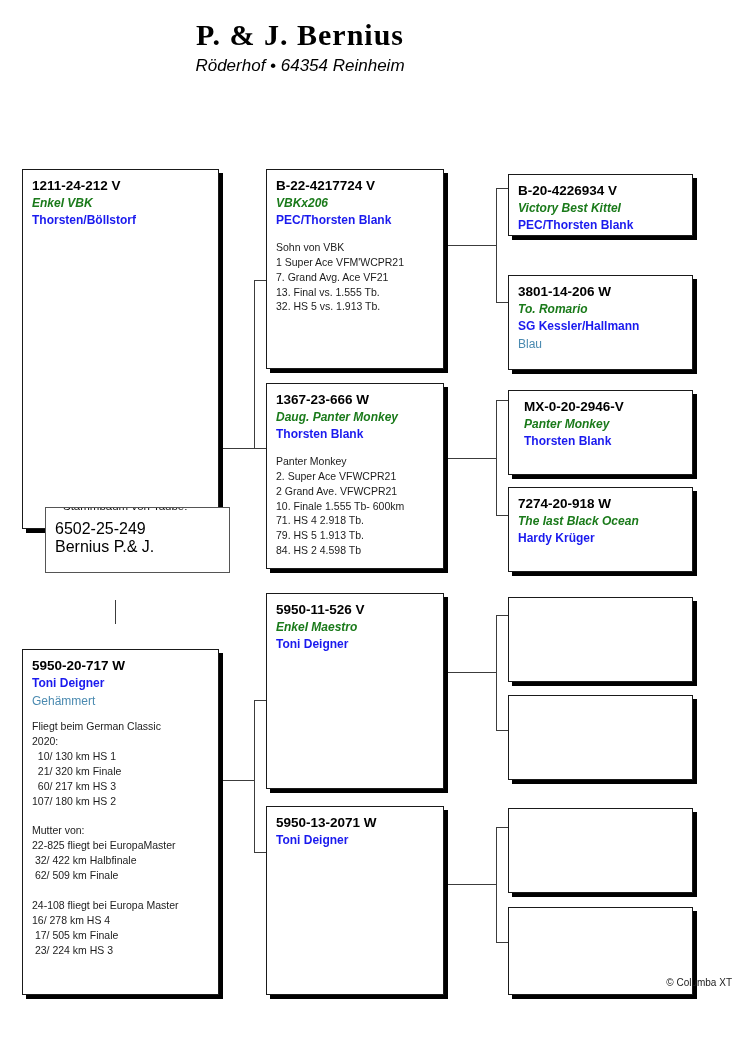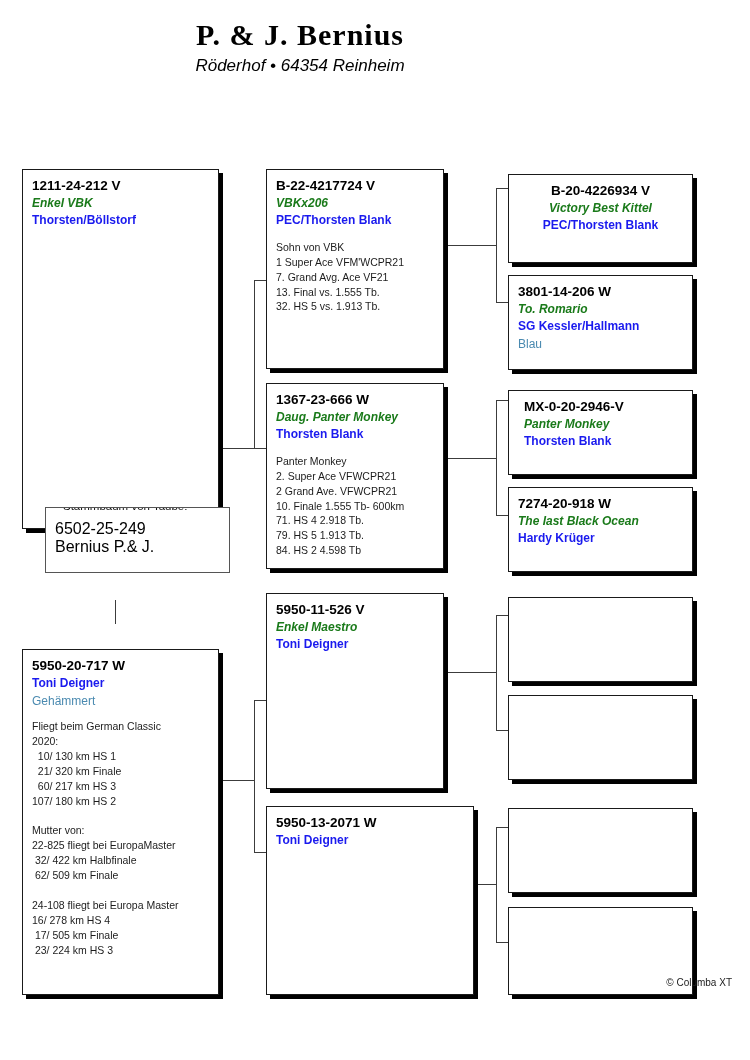--- a/index.html
+++ b/index.html
@@ -245,7 +245,7 @@
   <div class="owner">Toni Deigner</div>
 </div>
 
-<div class="pbox" style="left:508px; top:149px; width:185px; height:89px;text-align:center;">
+<div class="pbox" style="left:508px; top:149px; width:185px; height:62px;">
   <div class="ring">B-20-4226934 V</div>
   <div class="nick">Victory Best Kittel</div>
   <div class="owner">PEC/Thorsten Blank</div>

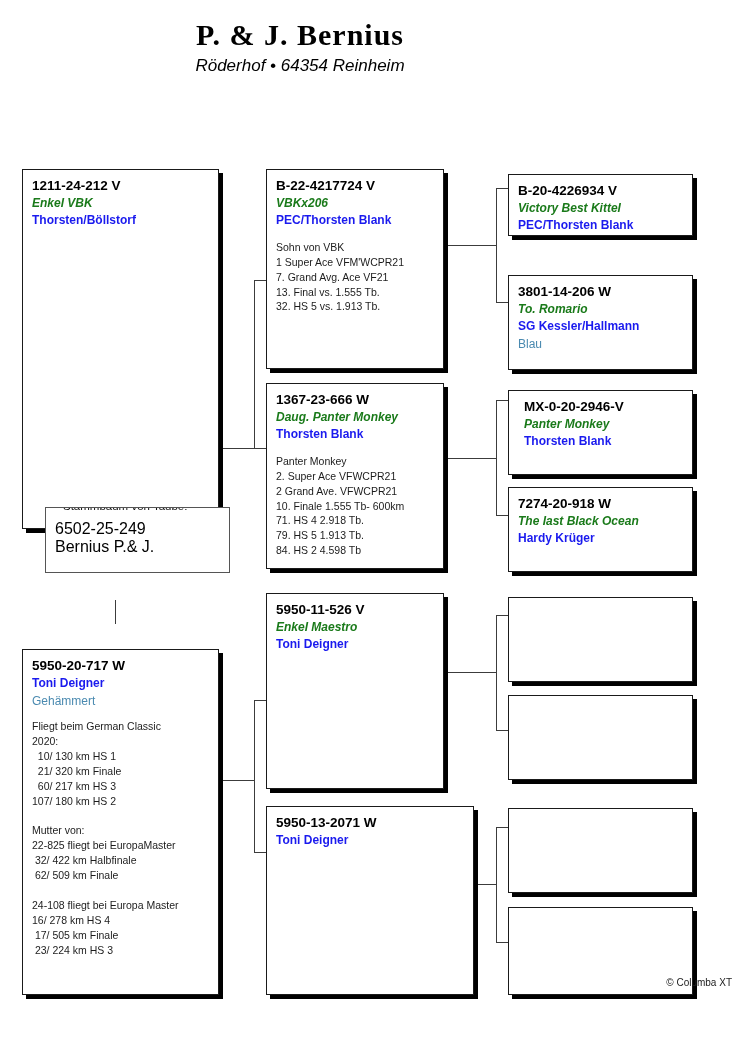--- a/index.html
+++ b/index.html
@@ -240,7 +240,7 @@
   <div class="owner">Toni Deigner</div>
 </div>
 
-<div class="pbox" style="left:266px; top:781px; width:208px; height:189px;">
+<div class="pbox" style="left:266px; top:781px; width:178px; height:189px;">
   <div class="ring">5950-13-2071 W</div>
   <div class="owner">Toni Deigner</div>
 </div>

